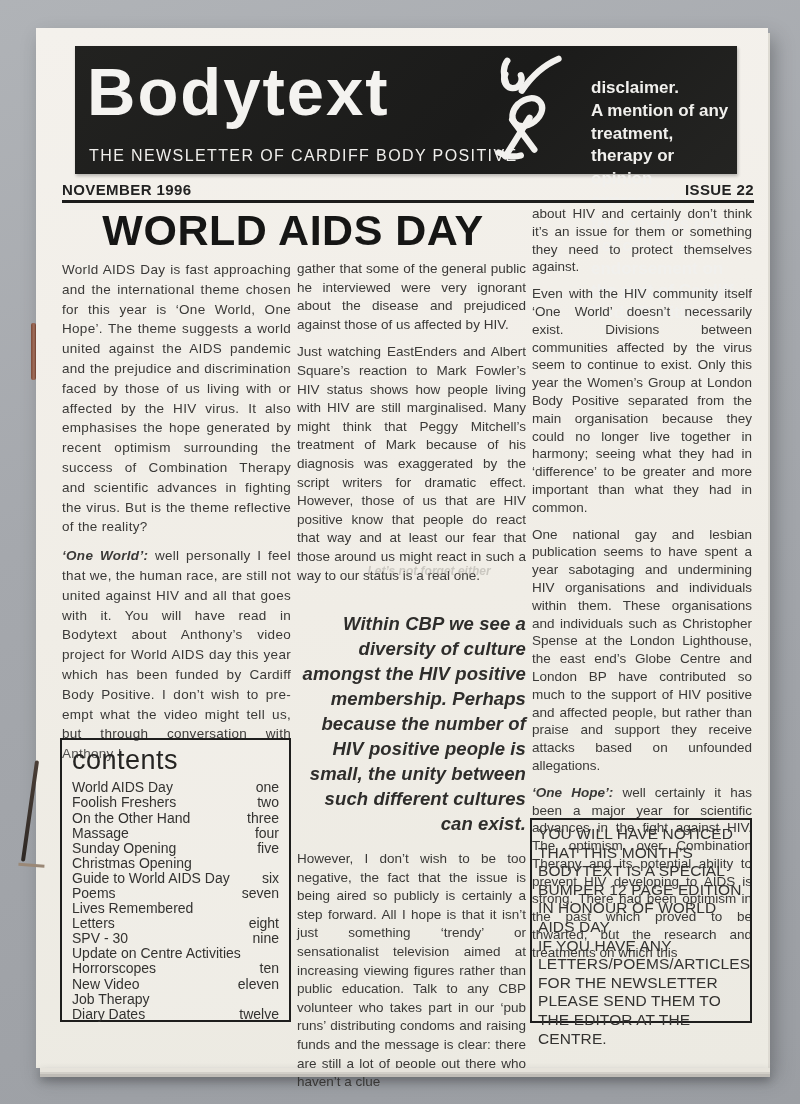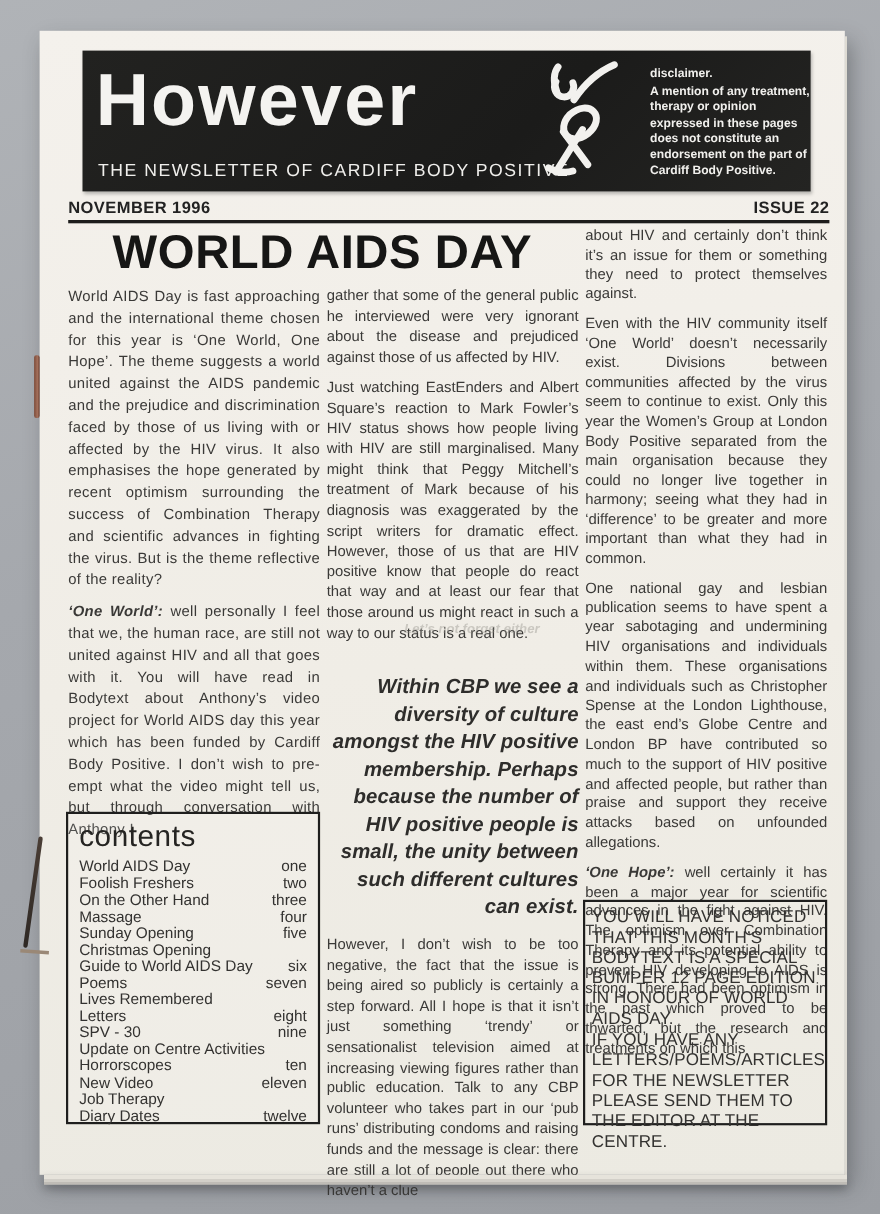--- a/index.html
+++ b/index.html
@@ -110,7 +110,7 @@
     <div class="staple2"></div>
 
     <div class="masthead">
-      <div class="mast-title">However</div>
+      <div class="mast-title">Bodytext</div>
       <div class="mast-tagline">THE NEWSLETTER OF CARDIFF BODY POSITIVE</div>
       <div class="mast-logo">
         <svg width="98" height="114" viewBox="0 0 100 118" fill="none">

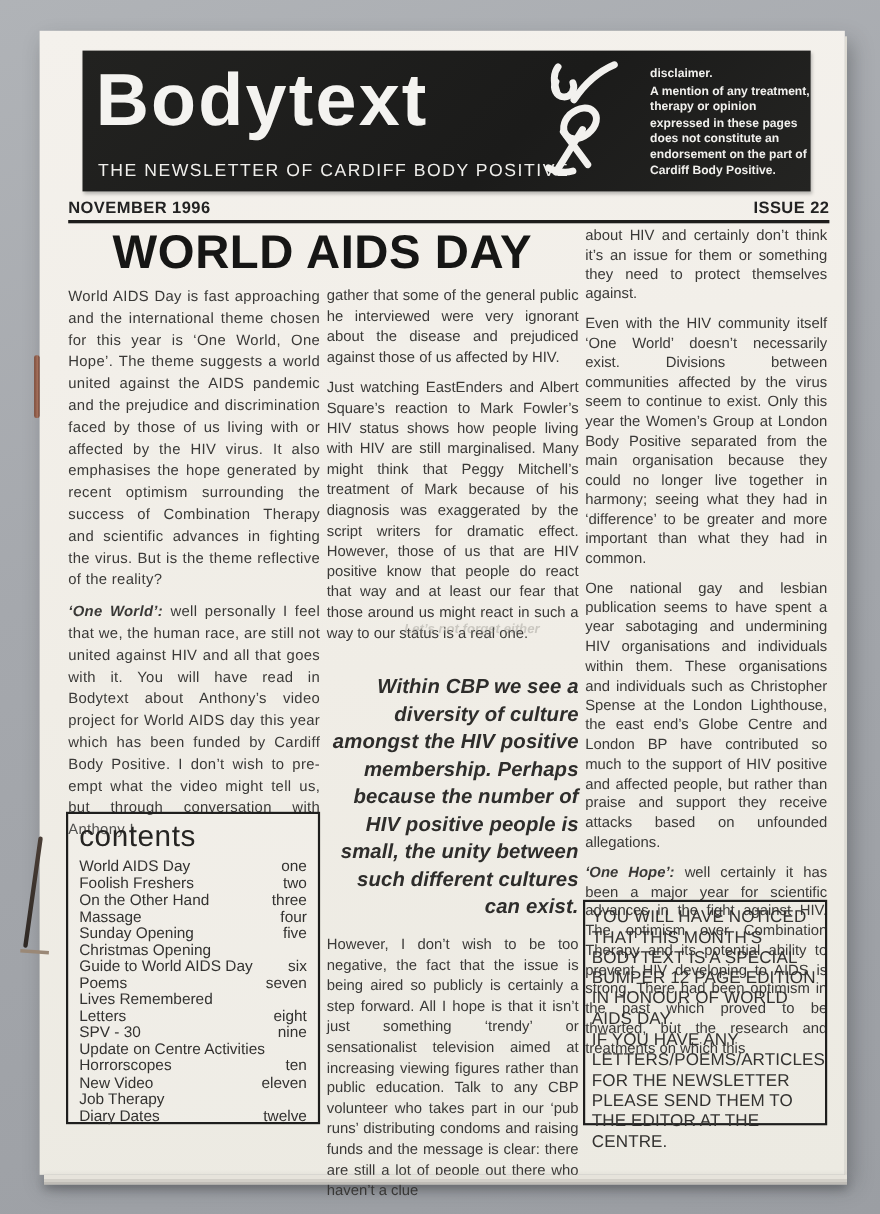--- a/index.html
+++ b/index.html
@@ -47,8 +47,8 @@
   }
   .mast-logo{position:absolute;left:392px;top:8px;width:98px;height:114px;}
   .mast-disclaimer{
-    position:absolute;left:516px;top:14px;width:148px;
-    font-size:11px;font-weight:bold;line-height:1.32;color:#f1f0ed;
+    position:absolute;left:516px;top:31px;width:148px;
+    font-size:17px;font-weight:bold;line-height:1.32;color:#f1f0ed;
   }
   .mast-disclaimer .dhead{display:block;margin-bottom:1px;}
   

